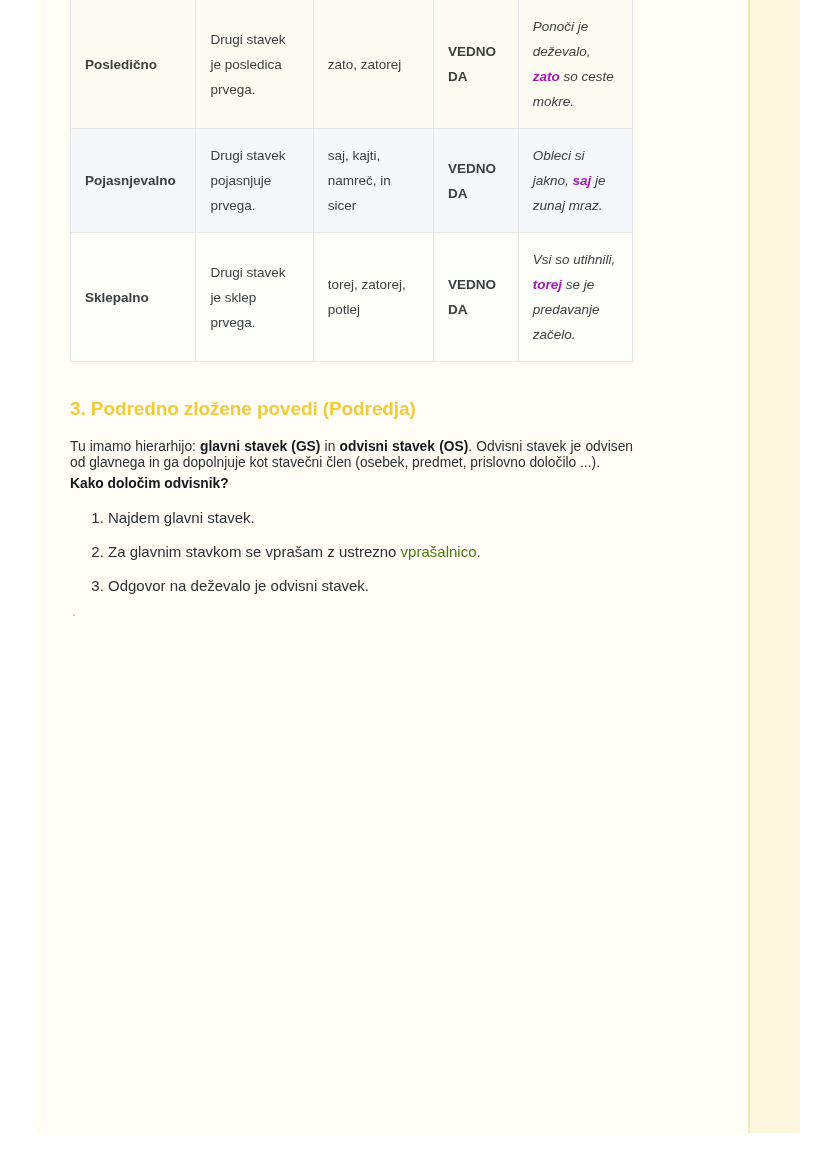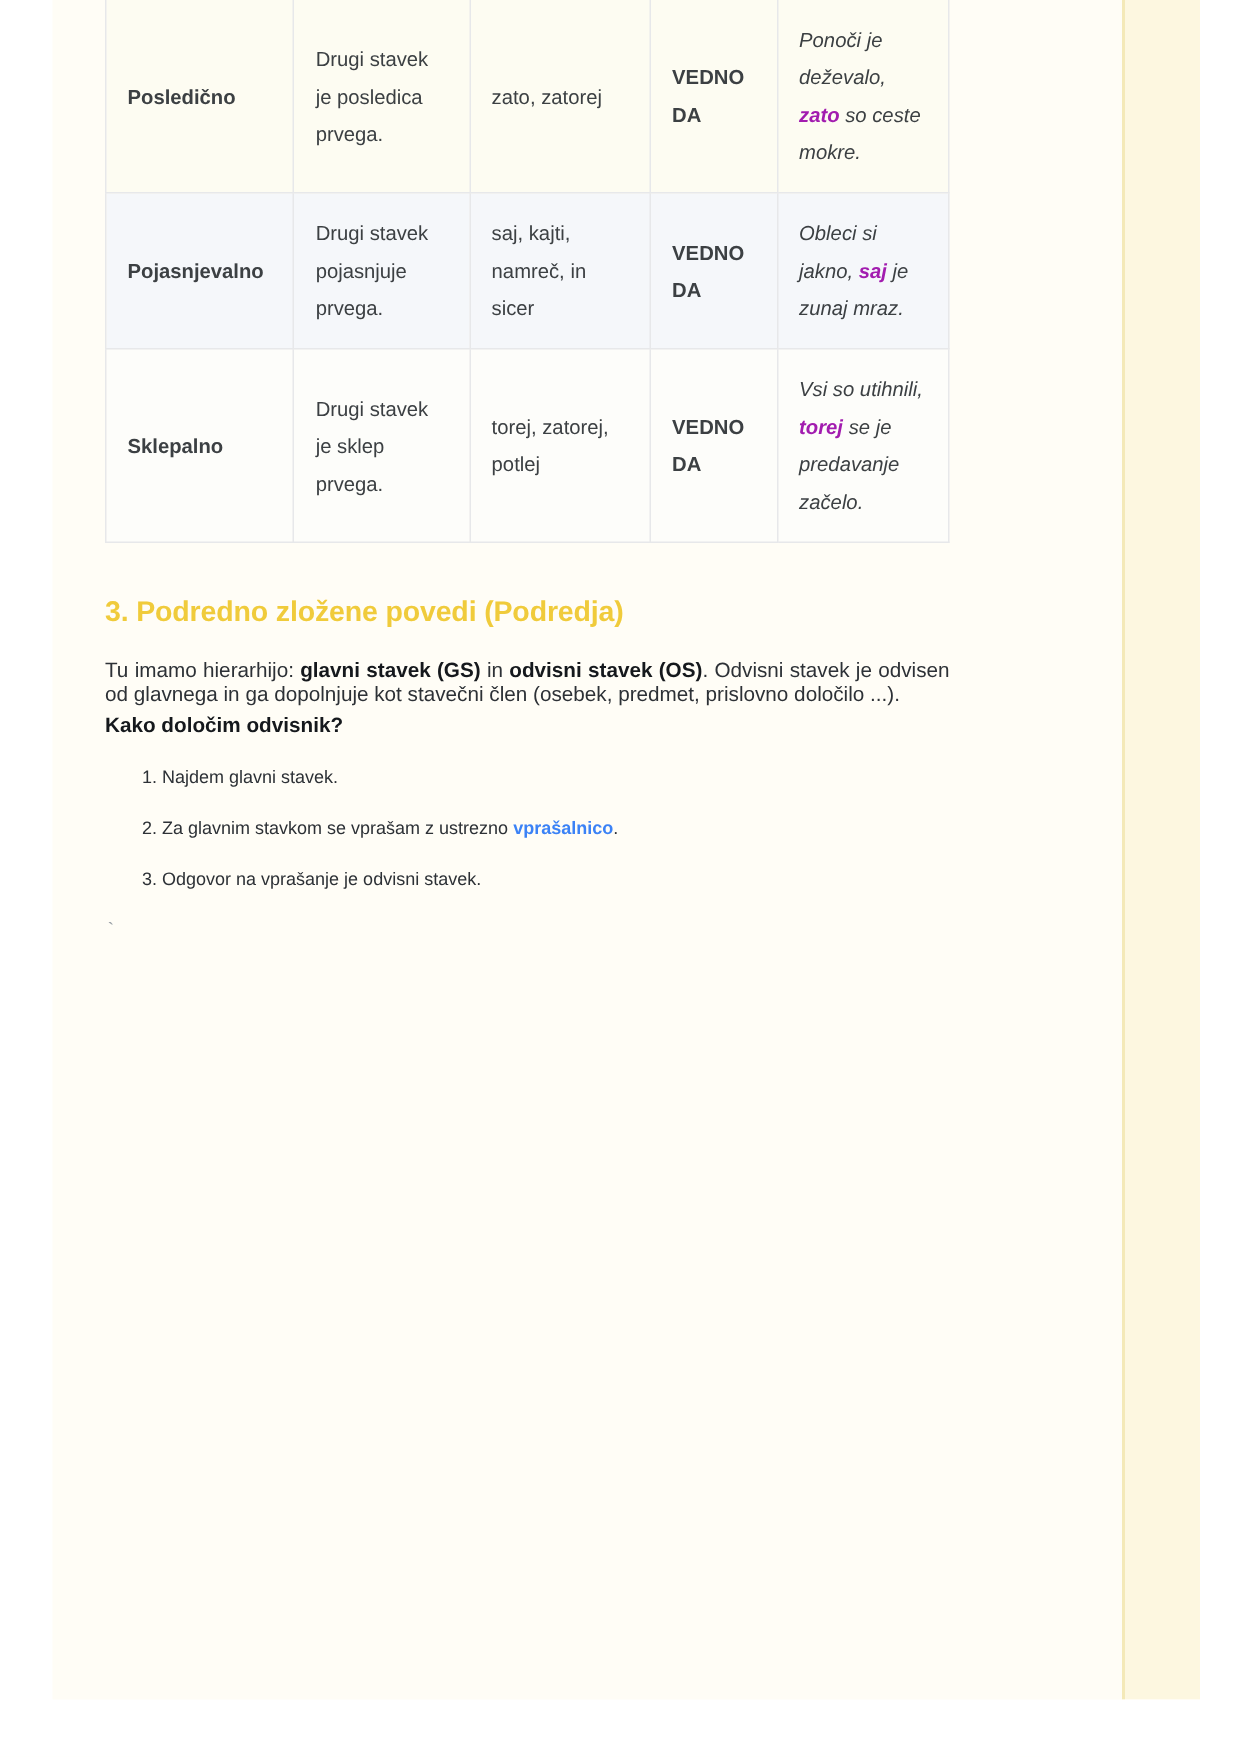--- a/index.html
+++ b/index.html
@@ -119,7 +119,7 @@
   ol.steps {
     margin-top: 16px;
     padding-left: 38px;
-    font-size: 12px;
+    font-size: 15px;
     color: #2d3136;
   }
   ol.steps li {

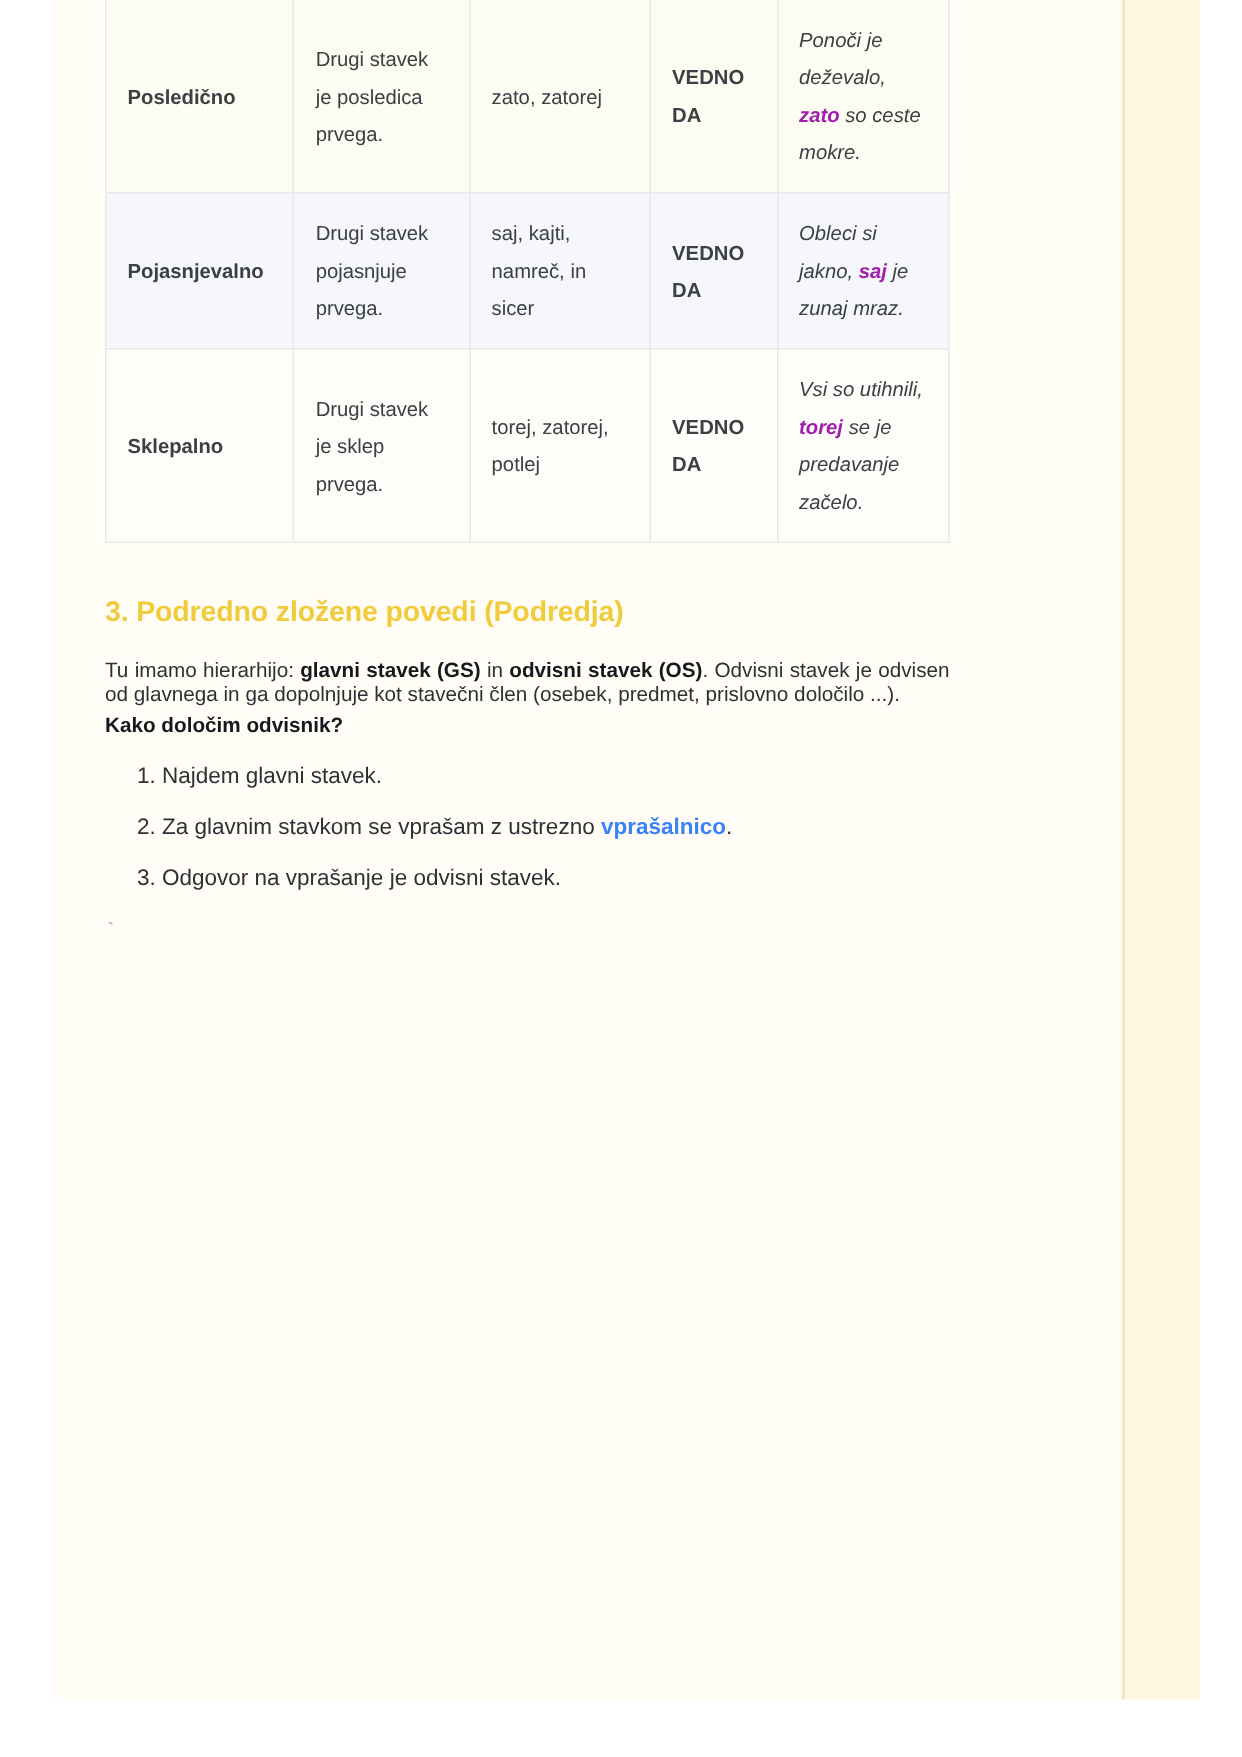--- a/index.html
+++ b/index.html
@@ -126,7 +126,7 @@
     line-height: 22px;
     margin-bottom: 12px;
   }
-  ol.steps li b { font-weight: bold; color: #3b82f6; }
+  ol.steps li b { font-weight: normal; color: #4d7c0f; }
 
   .tick-mark {
     margin-top: 16px;

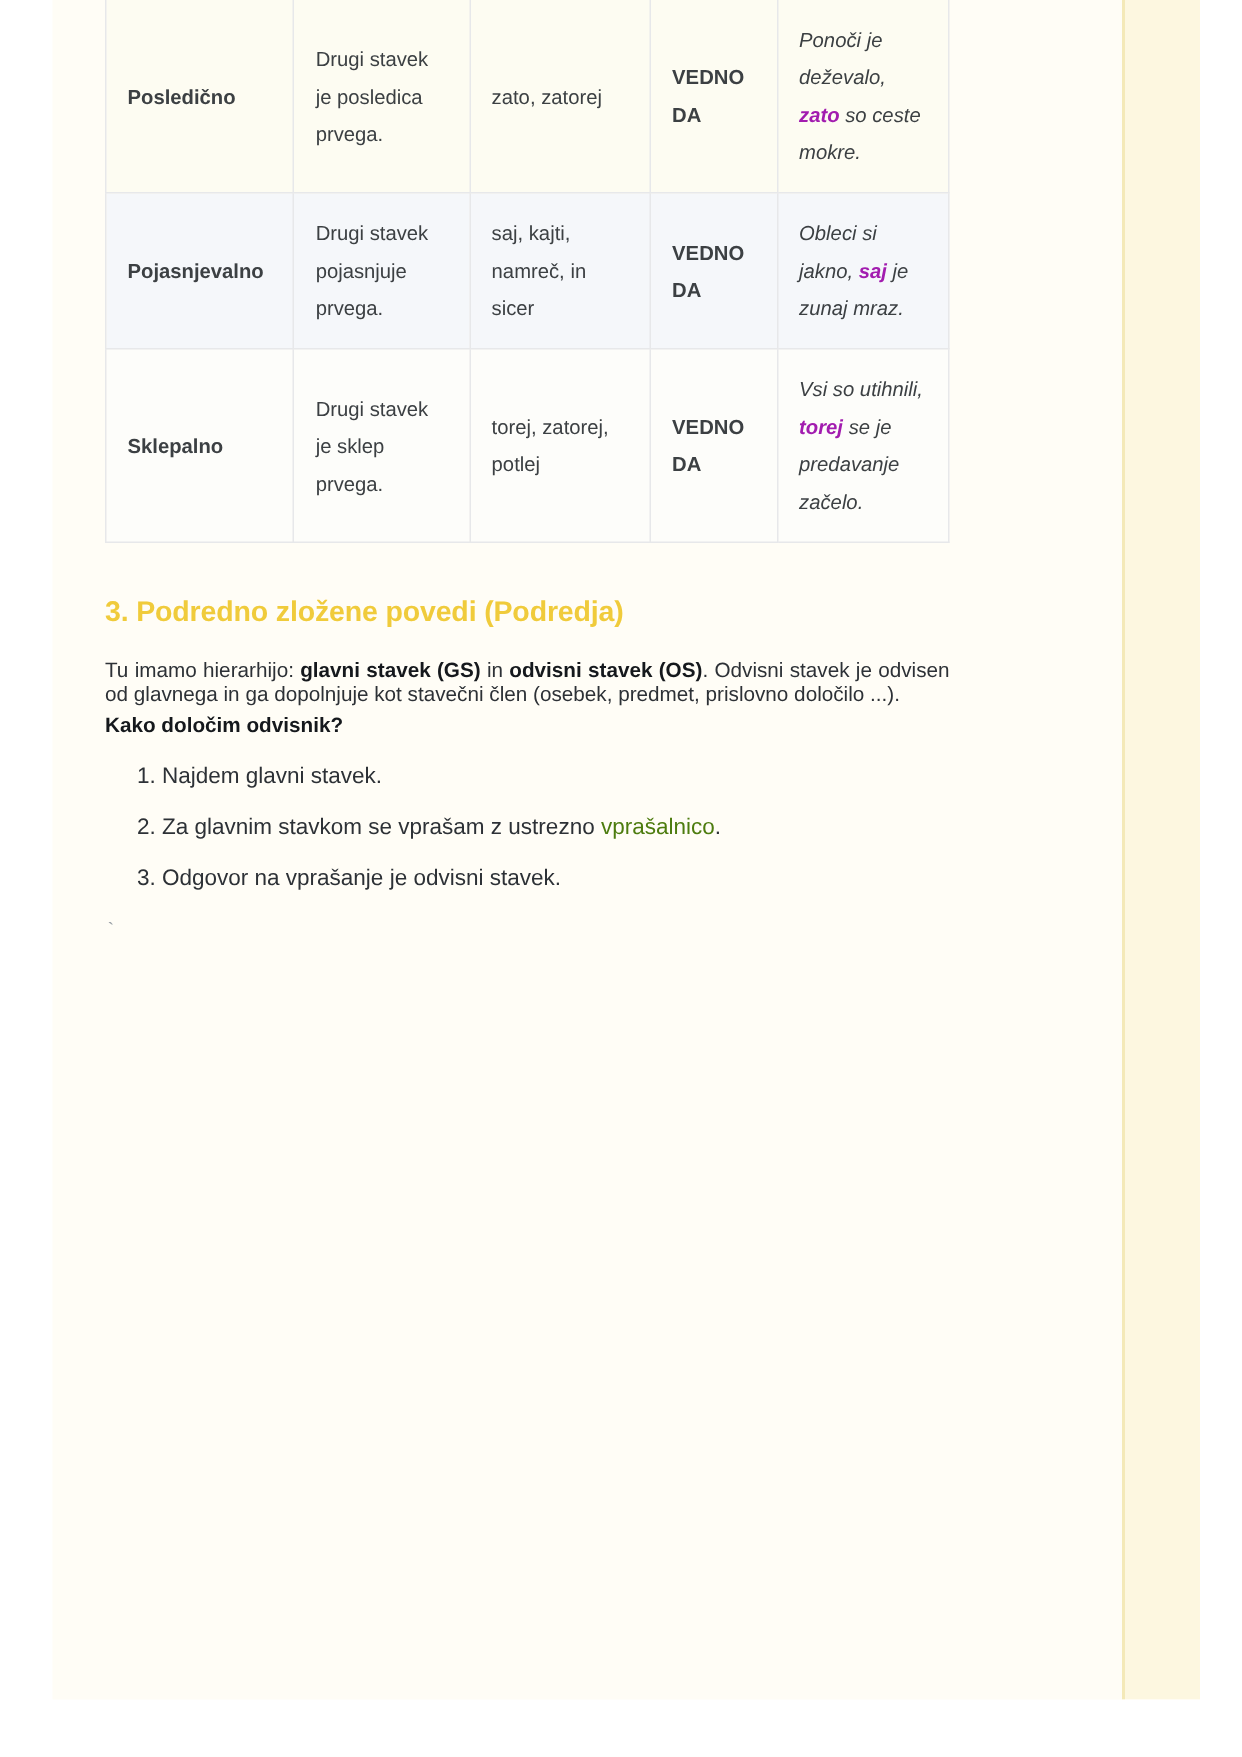--- a/index.html
+++ b/index.html
@@ -194,7 +194,7 @@
     <ol class="steps">
       <li><span>Najdem glavni stavek.</span><b></b><span></span></li>
       <li><span>Za glavnim stavkom se vprašam z ustrezno </span><b>vprašalnico</b><span>.</span></li>
-      <li><span>Odgovor na vprašanje je odvisni stavek.</span><b></b><span></span></li>
+      <li><span>Odgovor na deževalo je odvisni stavek.</span><b></b><span></span></li>
     </ol>
 
     <div class="tick-mark">`</div>

